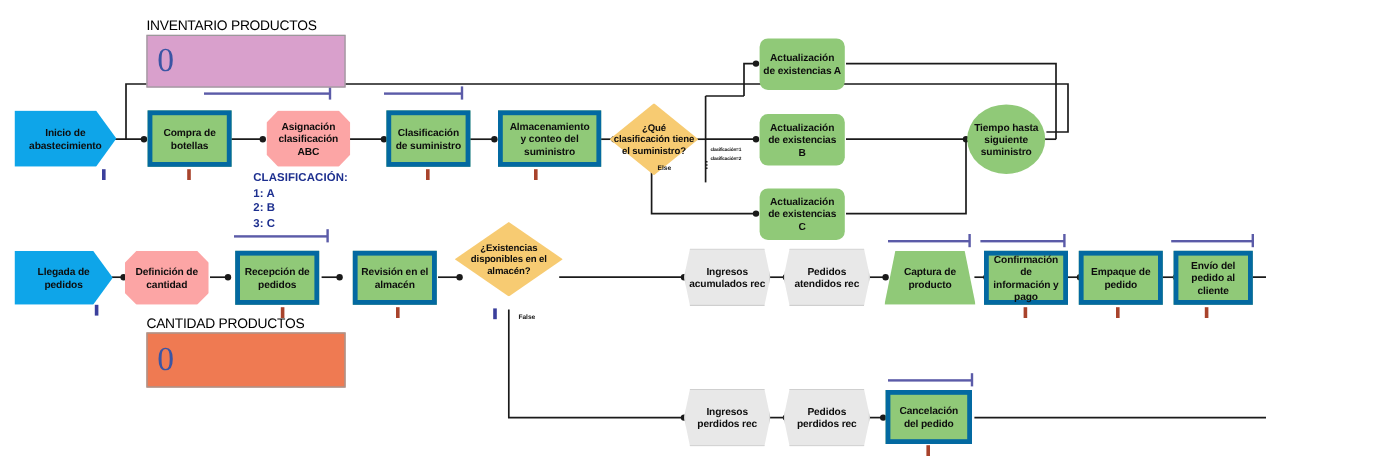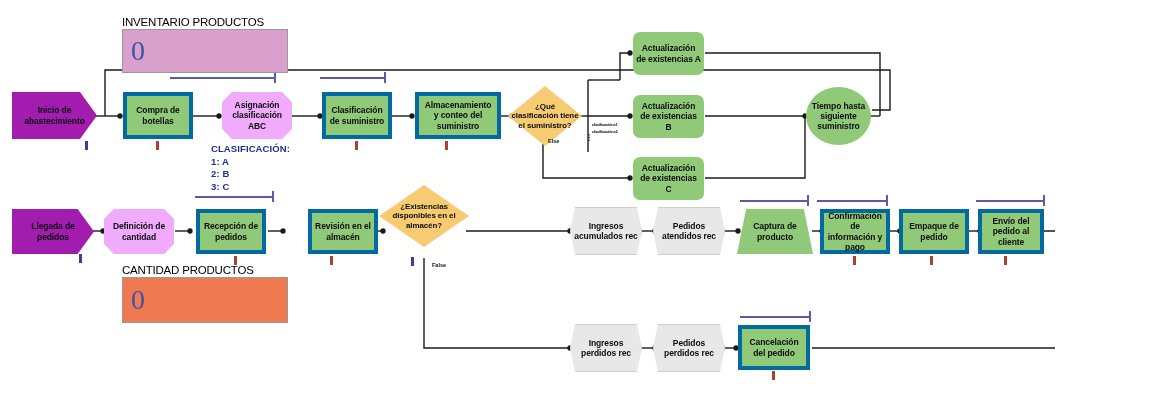--- a/index.html
+++ b/index.html
@@ -52,7 +52,7 @@
     clip-path: polygon(7% 0, 93% 0, 100% 50%, 93% 100%, 7% 100%, 0 50%);
   }
   .sh-start {
-    background: #a21caf;
+    background: #0ea5e9;
     clip-path: polygon(0 0, 80% 0, 100% 50%, 80% 100%, 0 100%);
   }
   .sh-octo {

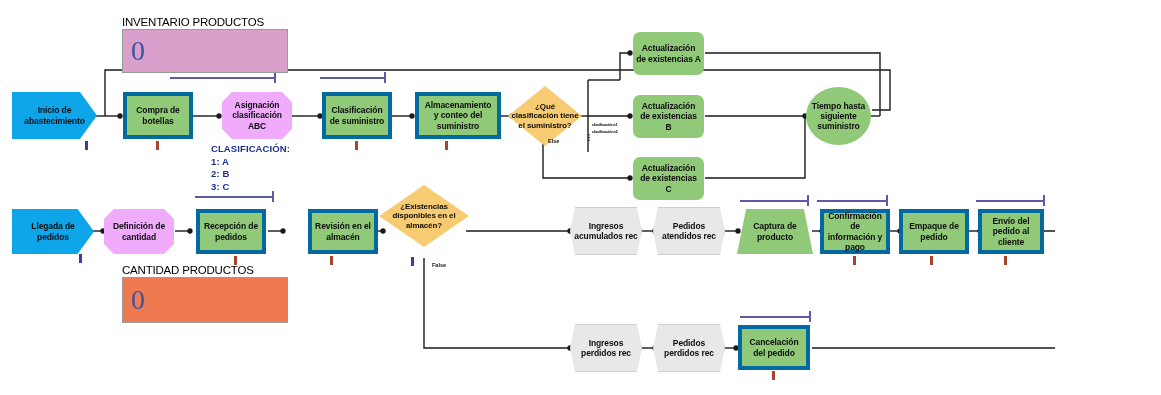--- a/index.html
+++ b/index.html
@@ -56,7 +56,7 @@
     clip-path: polygon(0 0, 80% 0, 100% 50%, 80% 100%, 0 100%);
   }
   .sh-octo {
-    background: #f0abfc;
+    background: #fca5a5;
     clip-path: polygon(14% 0, 86% 0, 100% 22%, 100% 78%, 86% 100%, 14% 100%, 0 78%, 0 22%);
   }
   .sh-round {

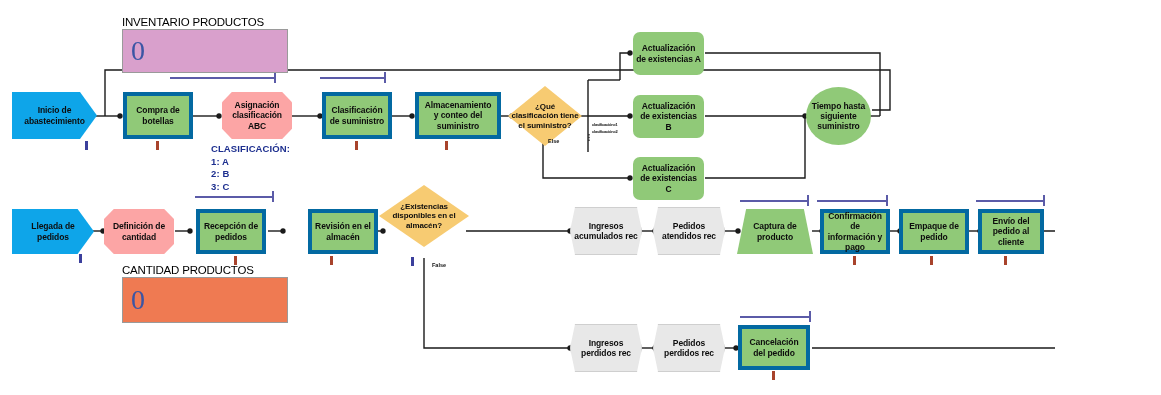--- a/index.html
+++ b/index.html
@@ -340,7 +340,7 @@
   </div>
   <div class="port-red" style="left:234px; top:256px;"></div>
 
-  <div class="node sh-rect" style="left:308px; top:209px; width:70px; height:45px;">
+  <div class="node sh-rect" style="left:294px; top:209px; width:70px; height:45px;">
     <span>Revisión en el almacén</span>
   </div>
   <div class="port-red" style="left:330px; top:256px;"></div>

